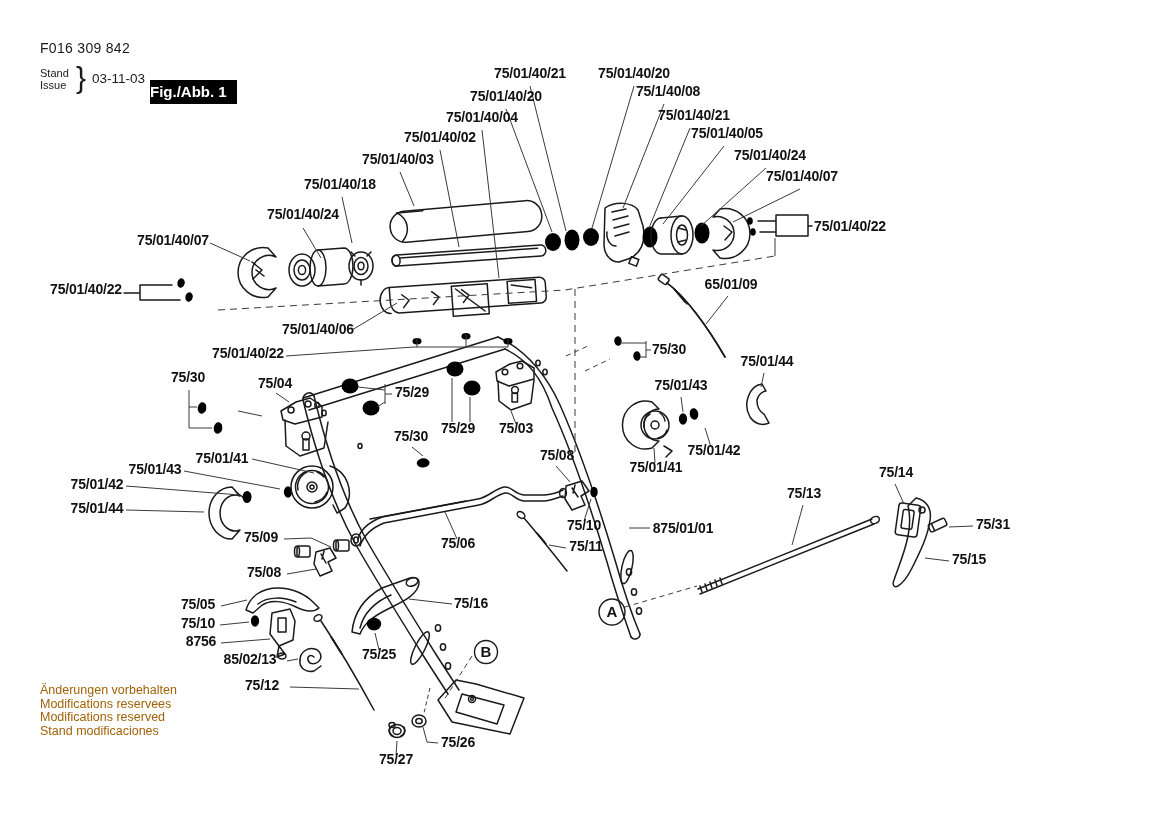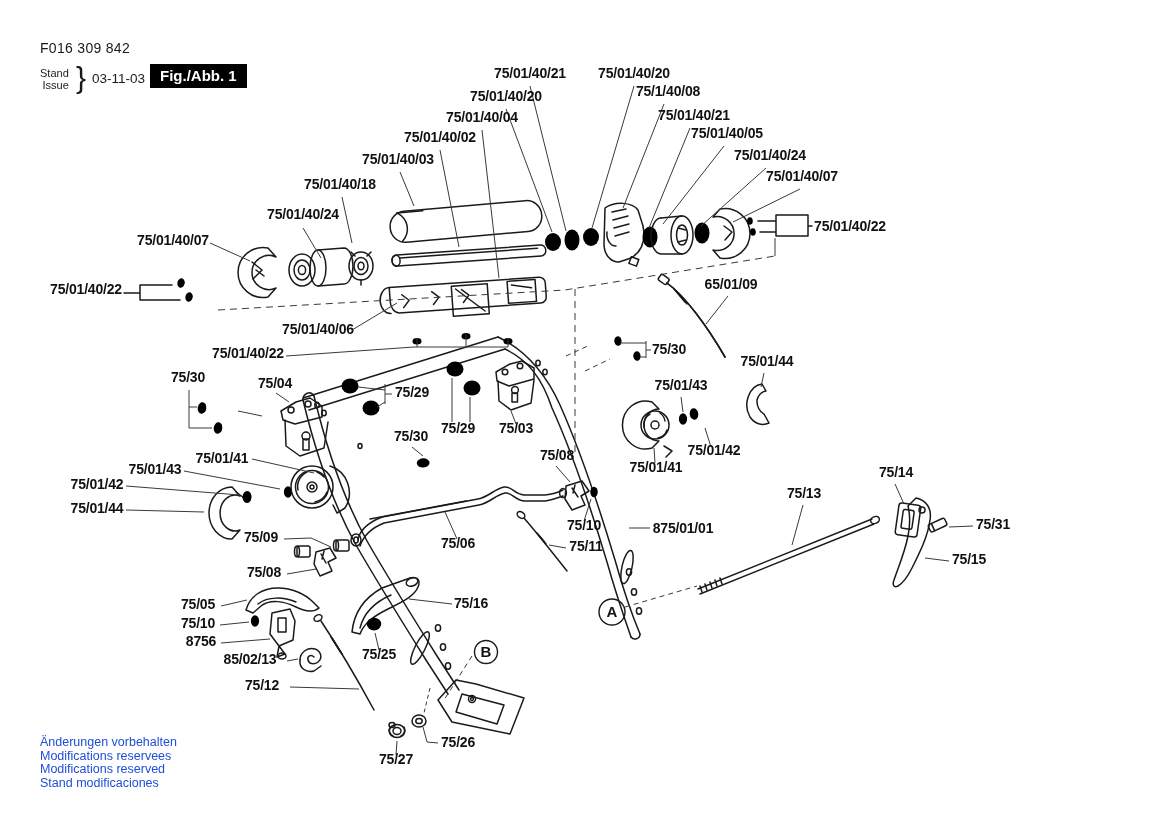--- a/index.html
+++ b/index.html
@@ -16,7 +16,7 @@
   .hdr{position:absolute;left:40px;top:40px;}
   .doc{font-size:14px;letter-spacing:0.3px;}
   .standrow{position:relative;margin-top:8px;height:34px;width:220px;}
-  .standcol{position:absolute;left:0;top:3px;font-size:11px;line-height:12px;text-align:right;}
+  .standcol{position:absolute;left:0;top:3px;font-size:11px;line-height:12px;}
   .brace{position:absolute;left:36px;top:-3px;font-size:30px;font-weight:300;}
   .date{position:absolute;left:52px;top:7px;font-size:13.5px;}
   .figbox{position:absolute;left:150px;top:64px;background:#000;color:#fff;

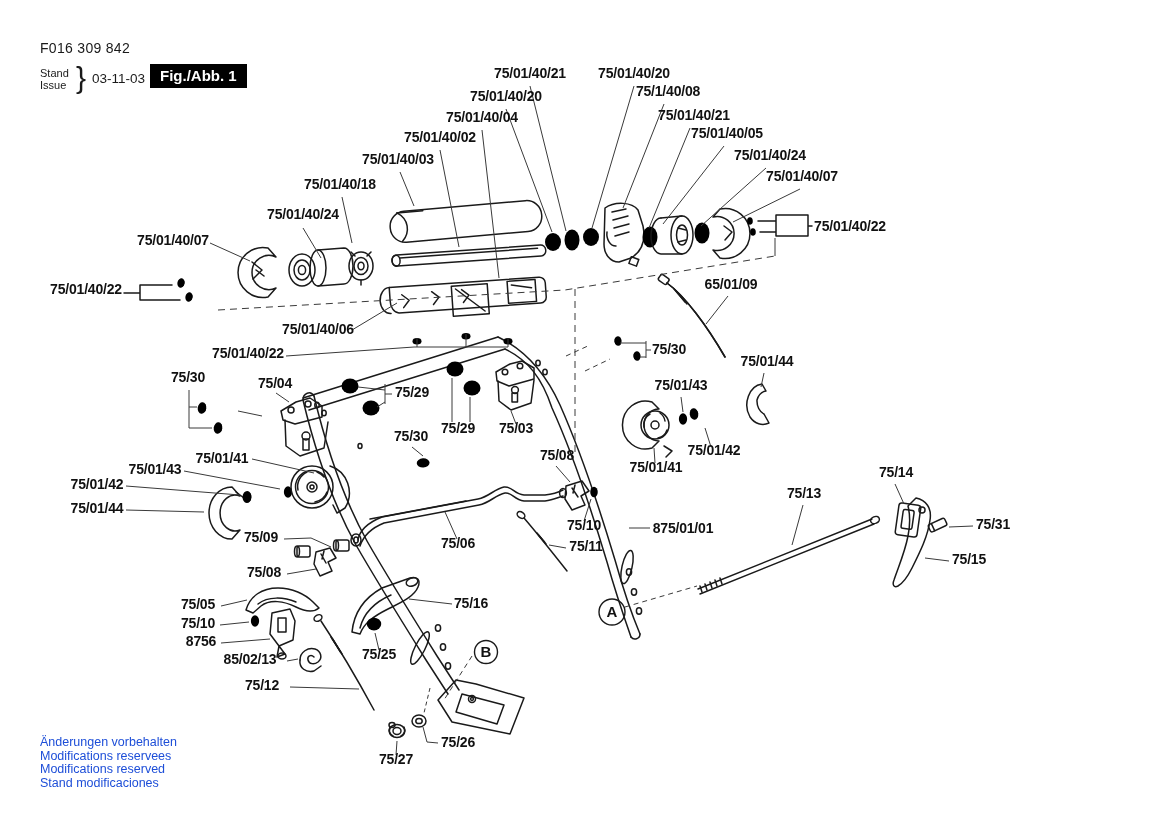--- a/index.html
+++ b/index.html
@@ -19,8 +19,8 @@
   .standcol{position:absolute;left:0;top:3px;font-size:11px;line-height:12px;}
   .brace{position:absolute;left:36px;top:-3px;font-size:30px;font-weight:300;}
   .date{position:absolute;left:52px;top:7px;font-size:13.5px;}
-  .figbox{position:absolute;left:150px;top:64px;background:#000;color:#fff;
-          font-weight:bold;font-size:15px;padding:3px 10px 4px 10px;}
+  .figbox{position:absolute;left:150px;top:80px;background:#000;color:#fff;
+          font-weight:bold;font-size:15px;padding:3px 10px 4px 0;}
   .ftr{position:absolute;left:40px;top:736px;font-size:12.5px;line-height:13.5px;color:#1d4ed8;}
 </style>
 </head>

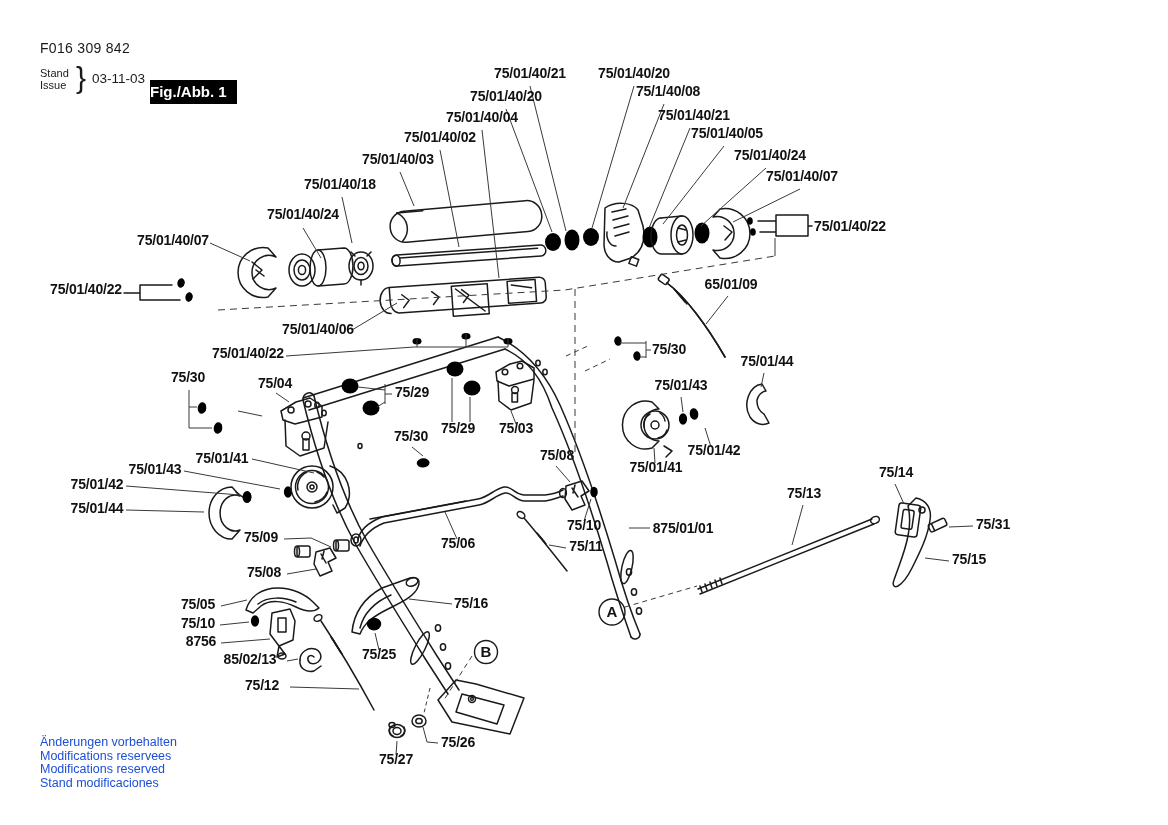--- a/index.html
+++ b/index.html
@@ -21,7 +21,7 @@
   .date{position:absolute;left:52px;top:7px;font-size:13.5px;}
   .figbox{position:absolute;left:150px;top:80px;background:#000;color:#fff;
           font-weight:bold;font-size:15px;padding:3px 10px 4px 0;}
-  .ftr{position:absolute;left:40px;top:736px;font-size:12.5px;line-height:13.5px;color:#1d4ed8;}
+  .ftr{position:absolute;left:40px;top:684px;font-size:12.5px;line-height:13.5px;color:#a16207;}
 </style>
 </head>
 <body>

